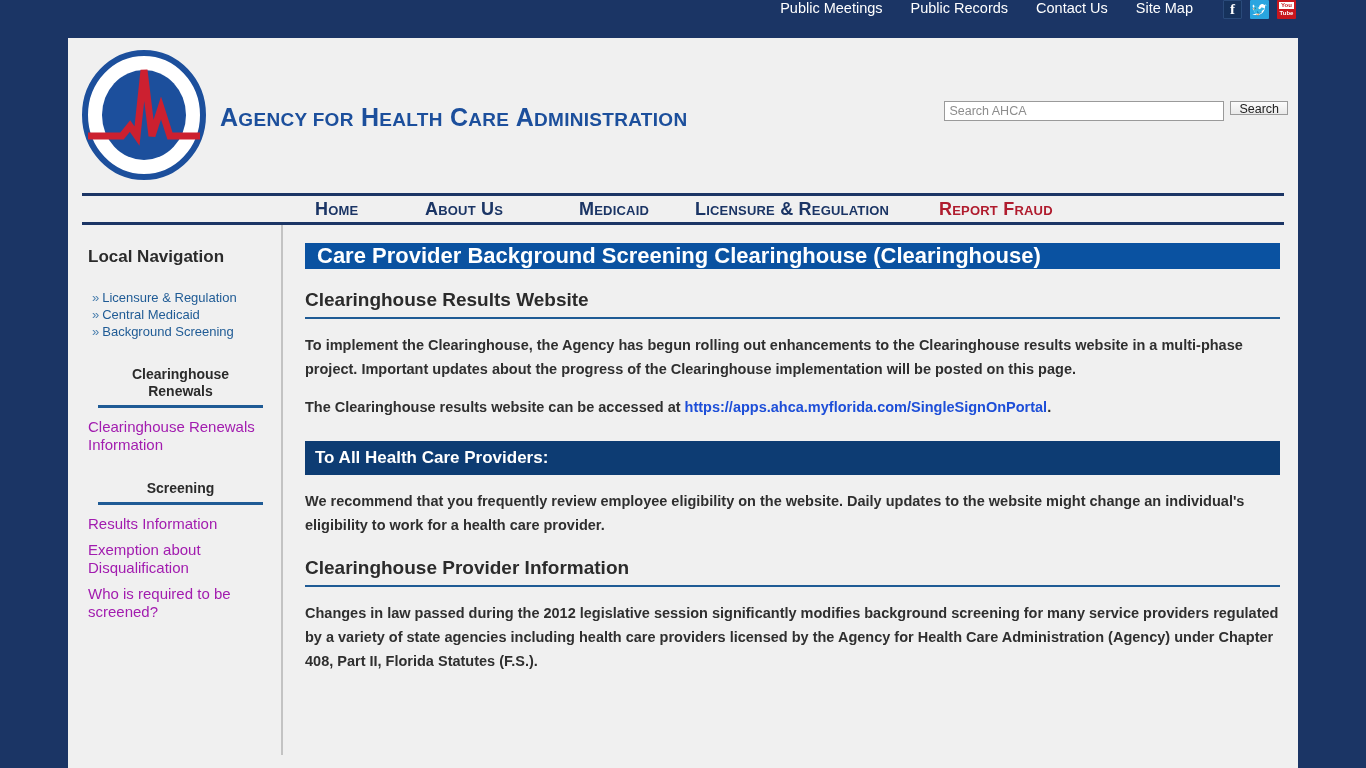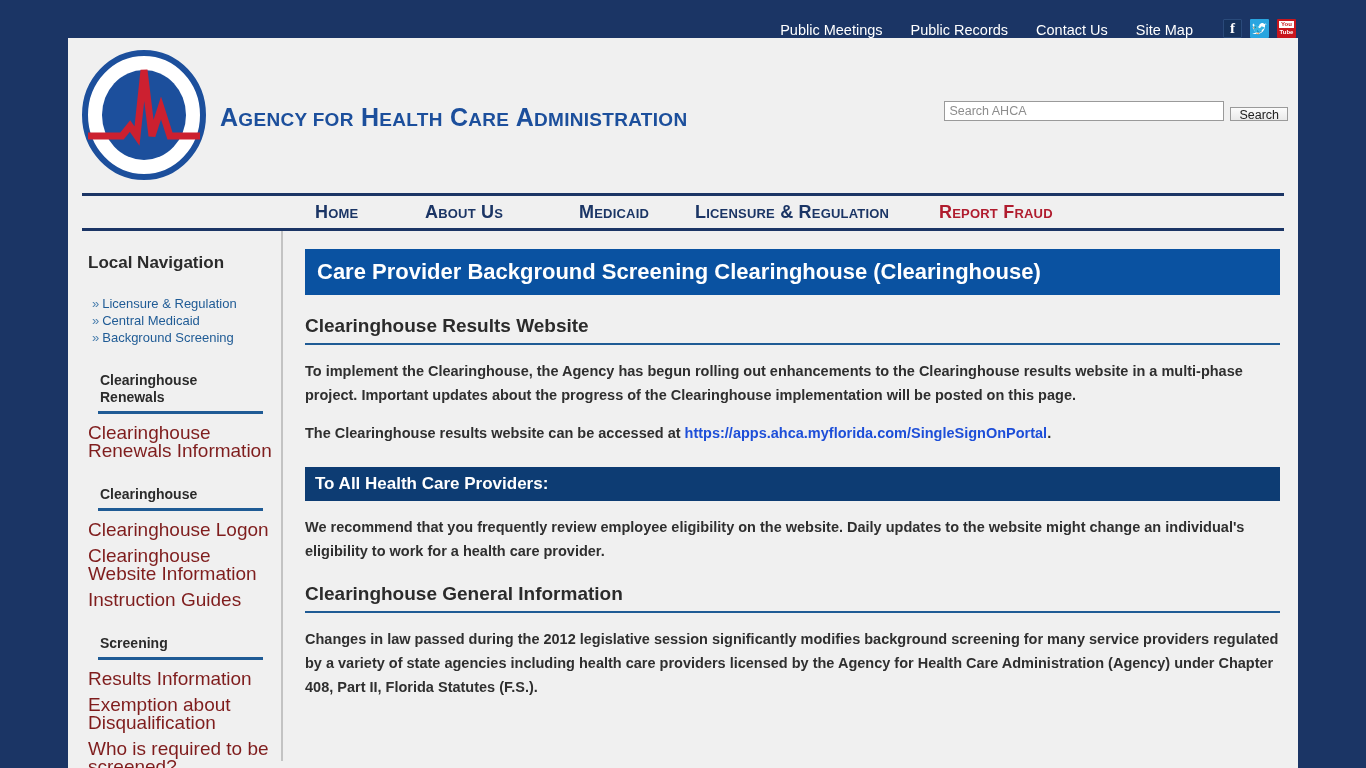--- a/index.html
+++ b/index.html
@@ -20,7 +20,7 @@
     height: 38px;
     background: #1b3565;
     display: flex;
-    align-items: flex-end;
+    align-items: flex-start;
     justify-content: flex-end;
     padding-right: 70px;
   }

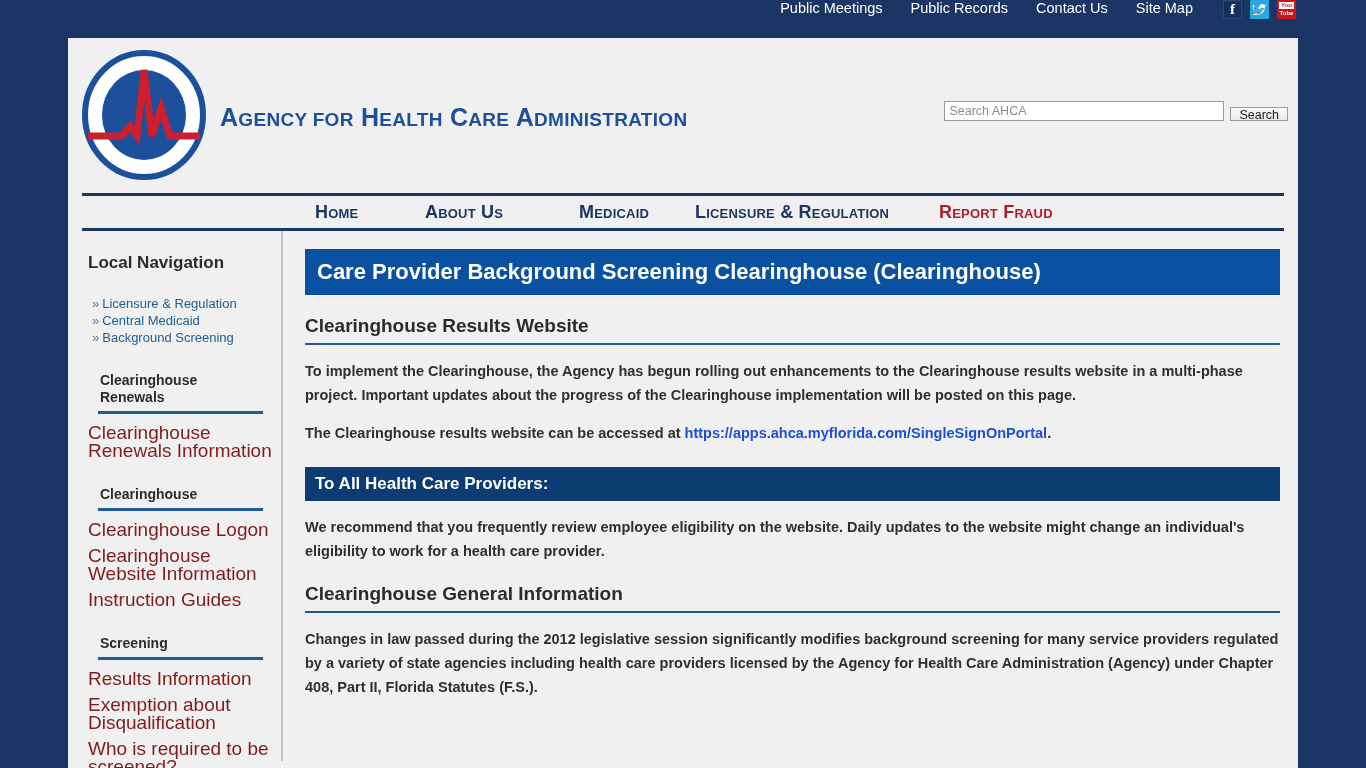--- a/index.html
+++ b/index.html
@@ -131,7 +131,7 @@
     right: 10px;
     top: 63px;
     display: flex;
-    align-items: flex-end;
+    align-items: flex-start;
     gap: 6px;
   }
   .search-input {

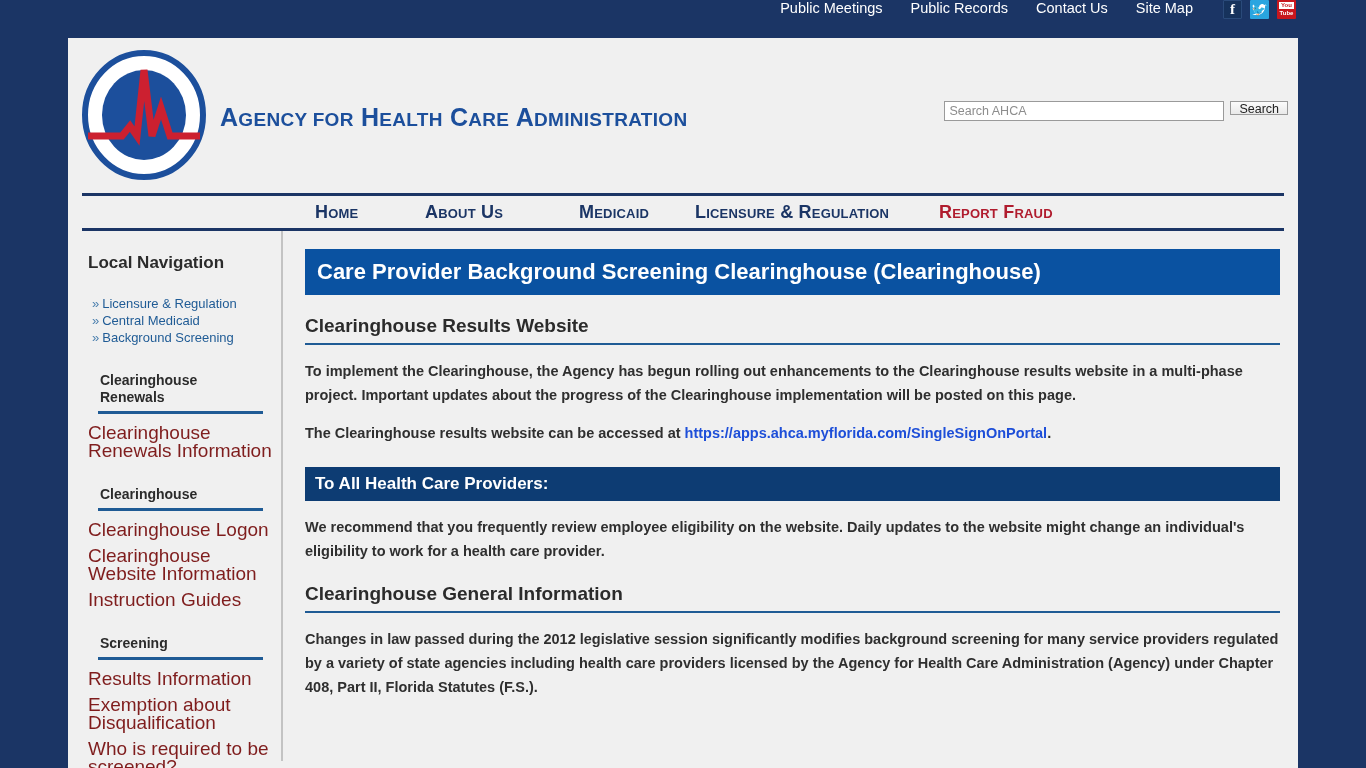--- a/index.html
+++ b/index.html
@@ -160,7 +160,7 @@
   .mainnav {
     position: relative;
     margin: 0 14px;
-    height: 38px;
+    height: 32px;
     border-top: 3px solid #1b3565;
     border-bottom: 3px solid #1b3565;
     background: #f0f0f0;

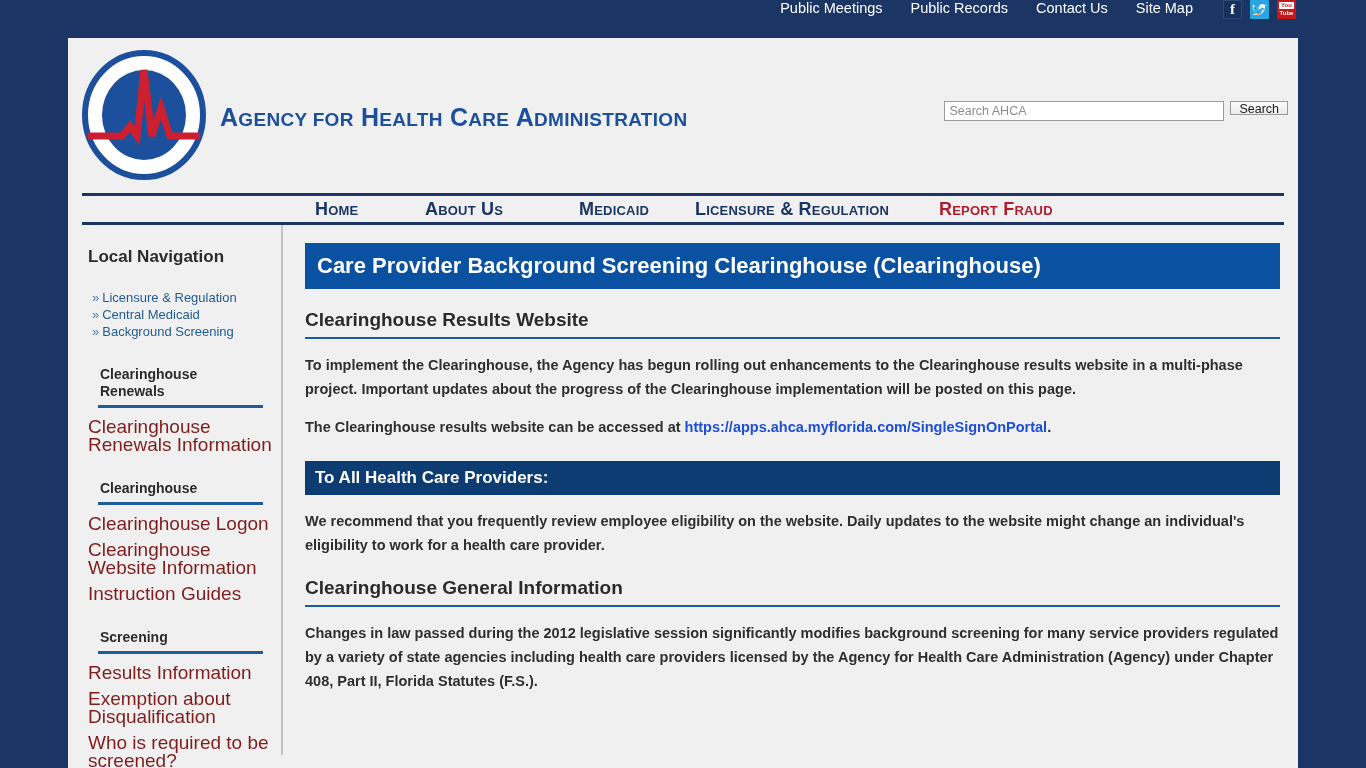--- a/index.html
+++ b/index.html
@@ -250,7 +250,7 @@
     color: #ffffff;
     font-size: 22px;
     font-weight: bold;
-    padding: 10px 12px;
+    padding: 0 12px;
     line-height: 26px;
   }
   .sec-head {

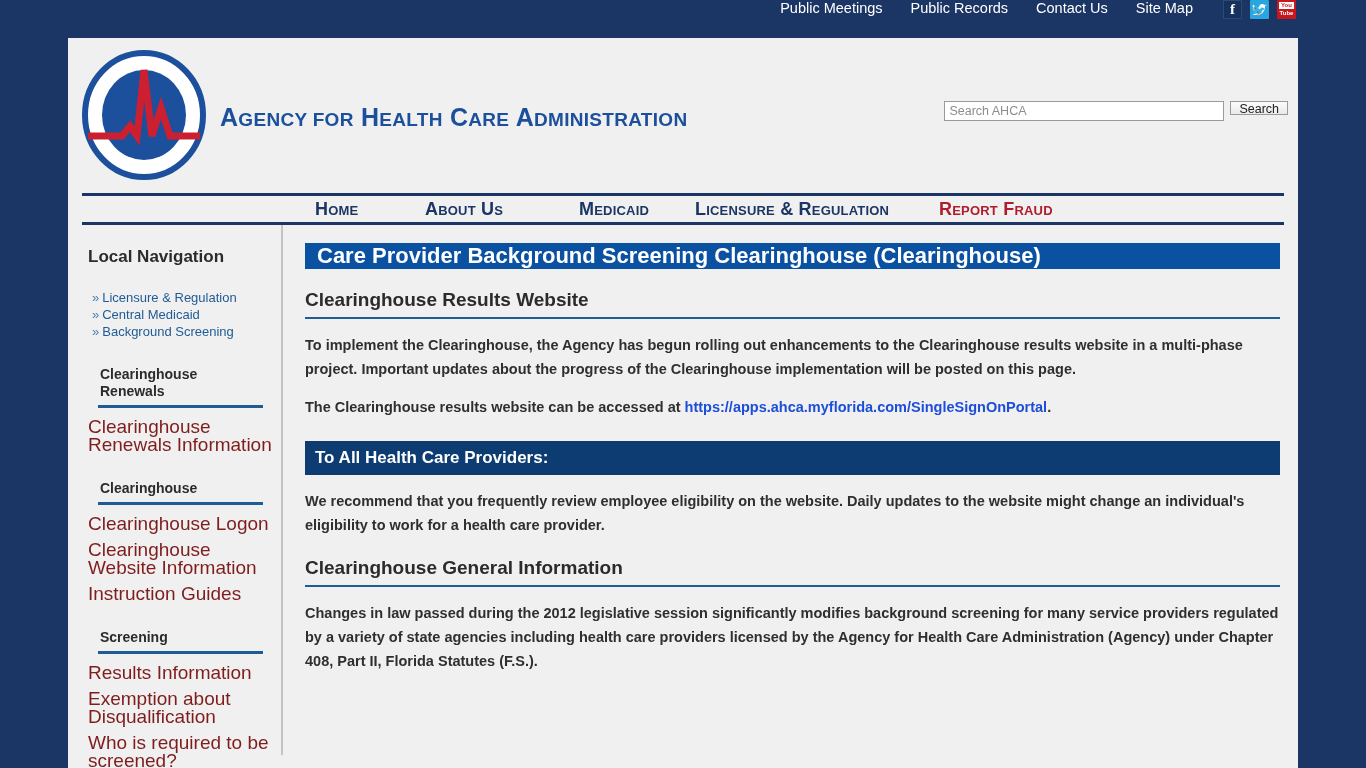--- a/index.html
+++ b/index.html
@@ -220,7 +220,7 @@
 
   .sb-section { margin-top: 26px; }
   .sb-head {
-    text-align: left;
+    text-align: center;
     font-size: 14px;
     font-weight: bold;
     color: #2b2b2b;

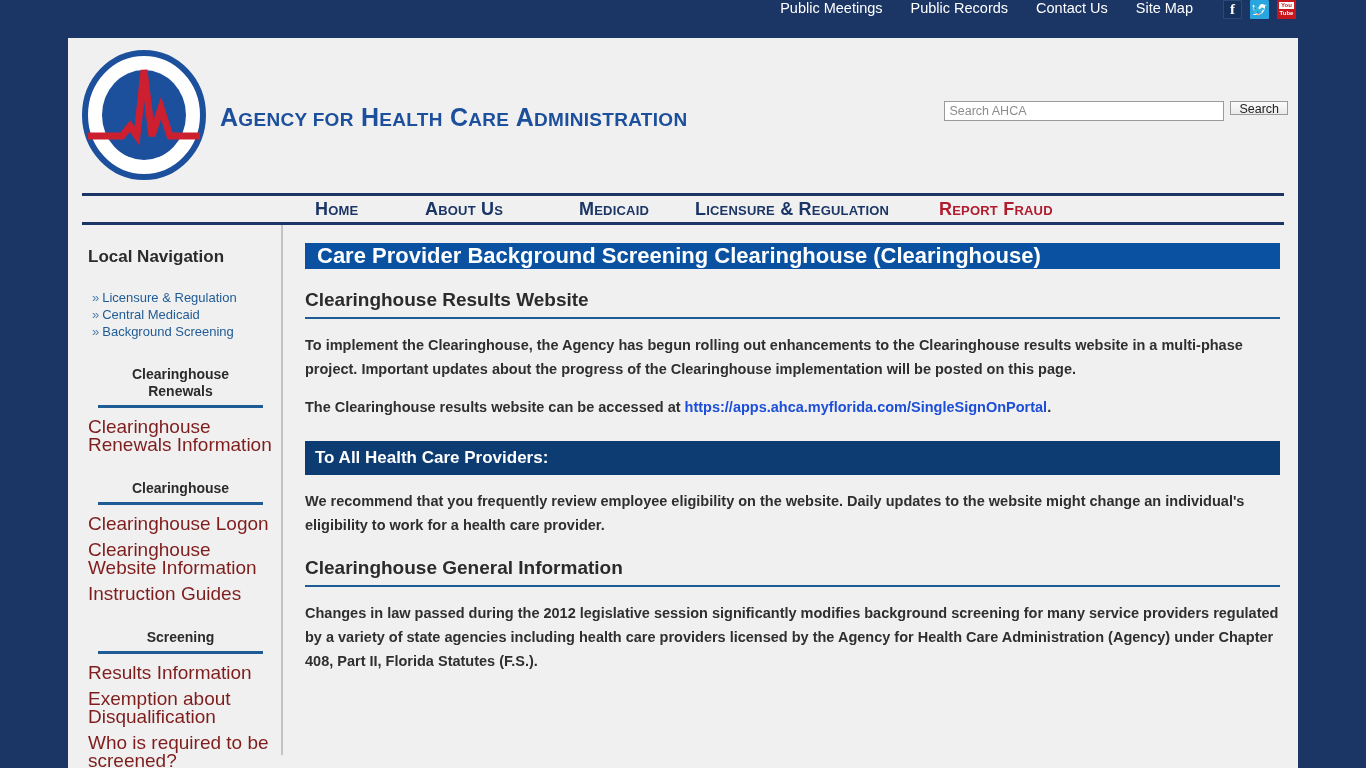--- a/index.html
+++ b/index.html
@@ -234,8 +234,8 @@
   }
   .sb-link {
     display: block;
-    color: #7f1d1d;
-    font-size: 19px;
+    color: #a21caf;
+    font-size: 15px;
     text-decoration: none;
     line-height: 18px;
     margin-bottom: 8px;

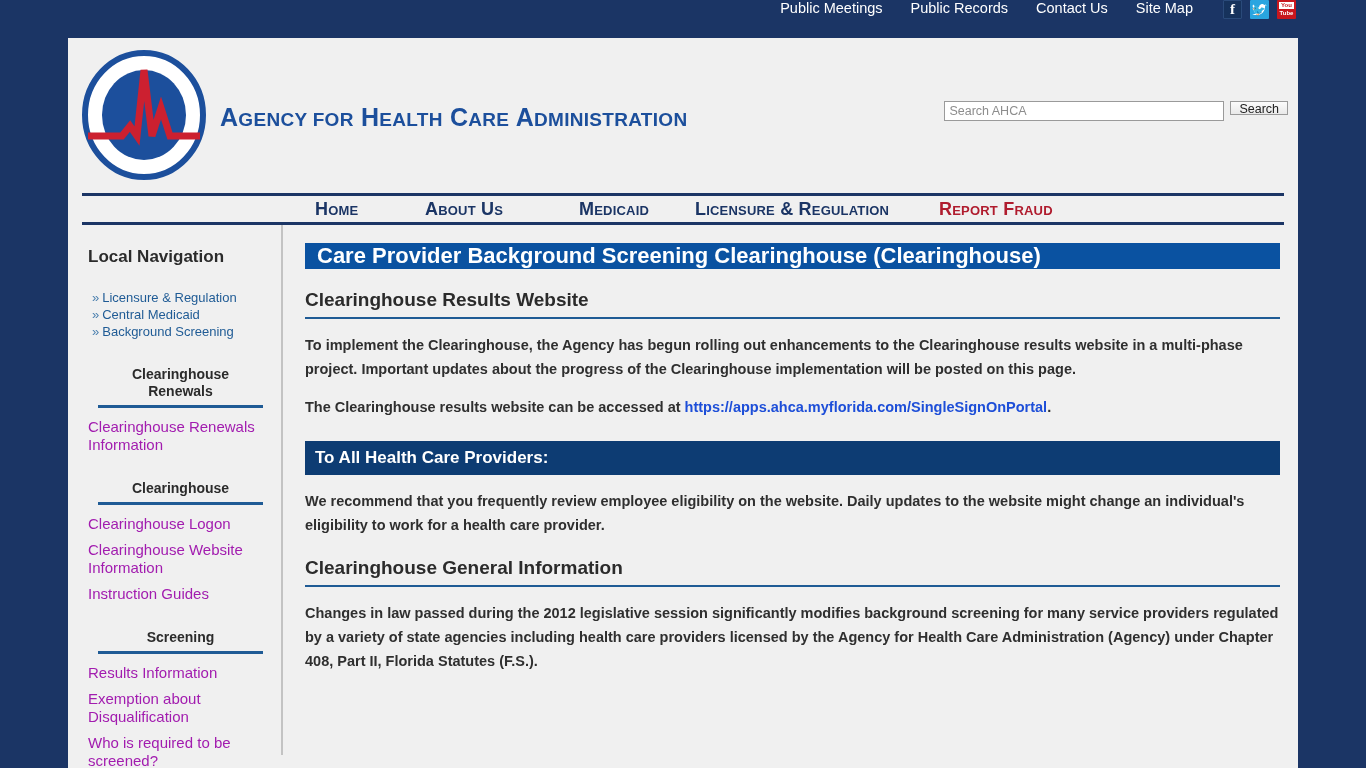--- a/index.html
+++ b/index.html
@@ -344,13 +344,6 @@
         <a class="sb-link" href="#">Clearinghouse Renewals Information</a>
       </div>
 
-      <div class="sb-section">
-        <div class="sb-head">Clearinghouse</div>
-        <div class="sb-rule"></div>
-        <a class="sb-link" href="#">Clearinghouse Logon</a>
-        <a class="sb-link" href="#">Clearinghouse Website Information</a>
-        <a class="sb-link" href="#">Instruction Guides</a>
-      </div>
 
       <div class="sb-section">
         <div class="sb-head">Screening</div>

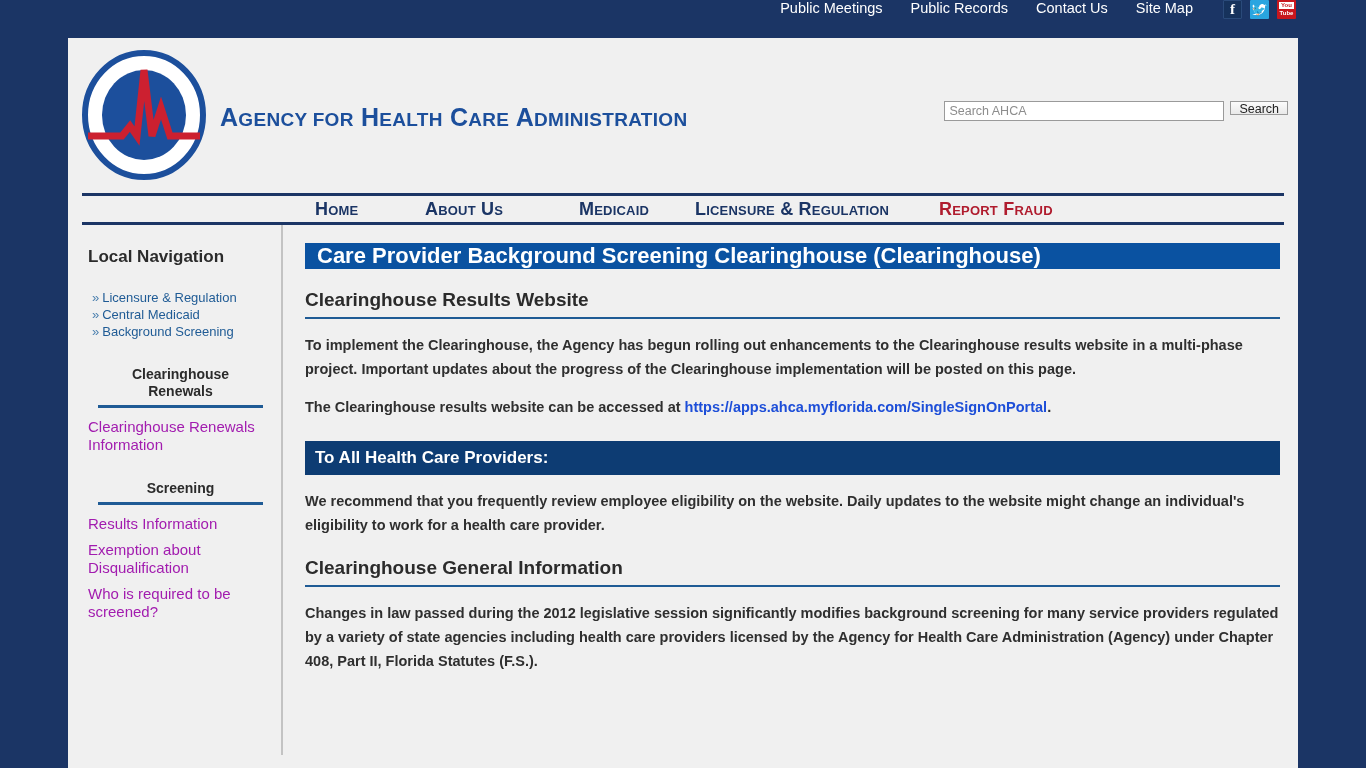--- a/index.html
+++ b/index.html
@@ -364,7 +364,7 @@
       <div class="sub-banner">To All Health Care Providers:</div>
       <p class="para">We recommend that you frequently review employee eligibility on the website. Daily updates to the website might change an individual's eligibility to work for a health care provider.</p>
 
-      <div class="sec-head">Clearinghouse General Information</div>
+      <div class="sec-head">Clearinghouse Provider Information</div>
       <p class="para">Changes in law passed during the 2012 legislative session significantly modifies background screening for many service providers regulated by a variety of state agencies including health care providers licensed by the Agency for Health Care Administration (Agency) under Chapter 408, Part II, Florida Statutes (F.S.).</p>
     </div>
 

